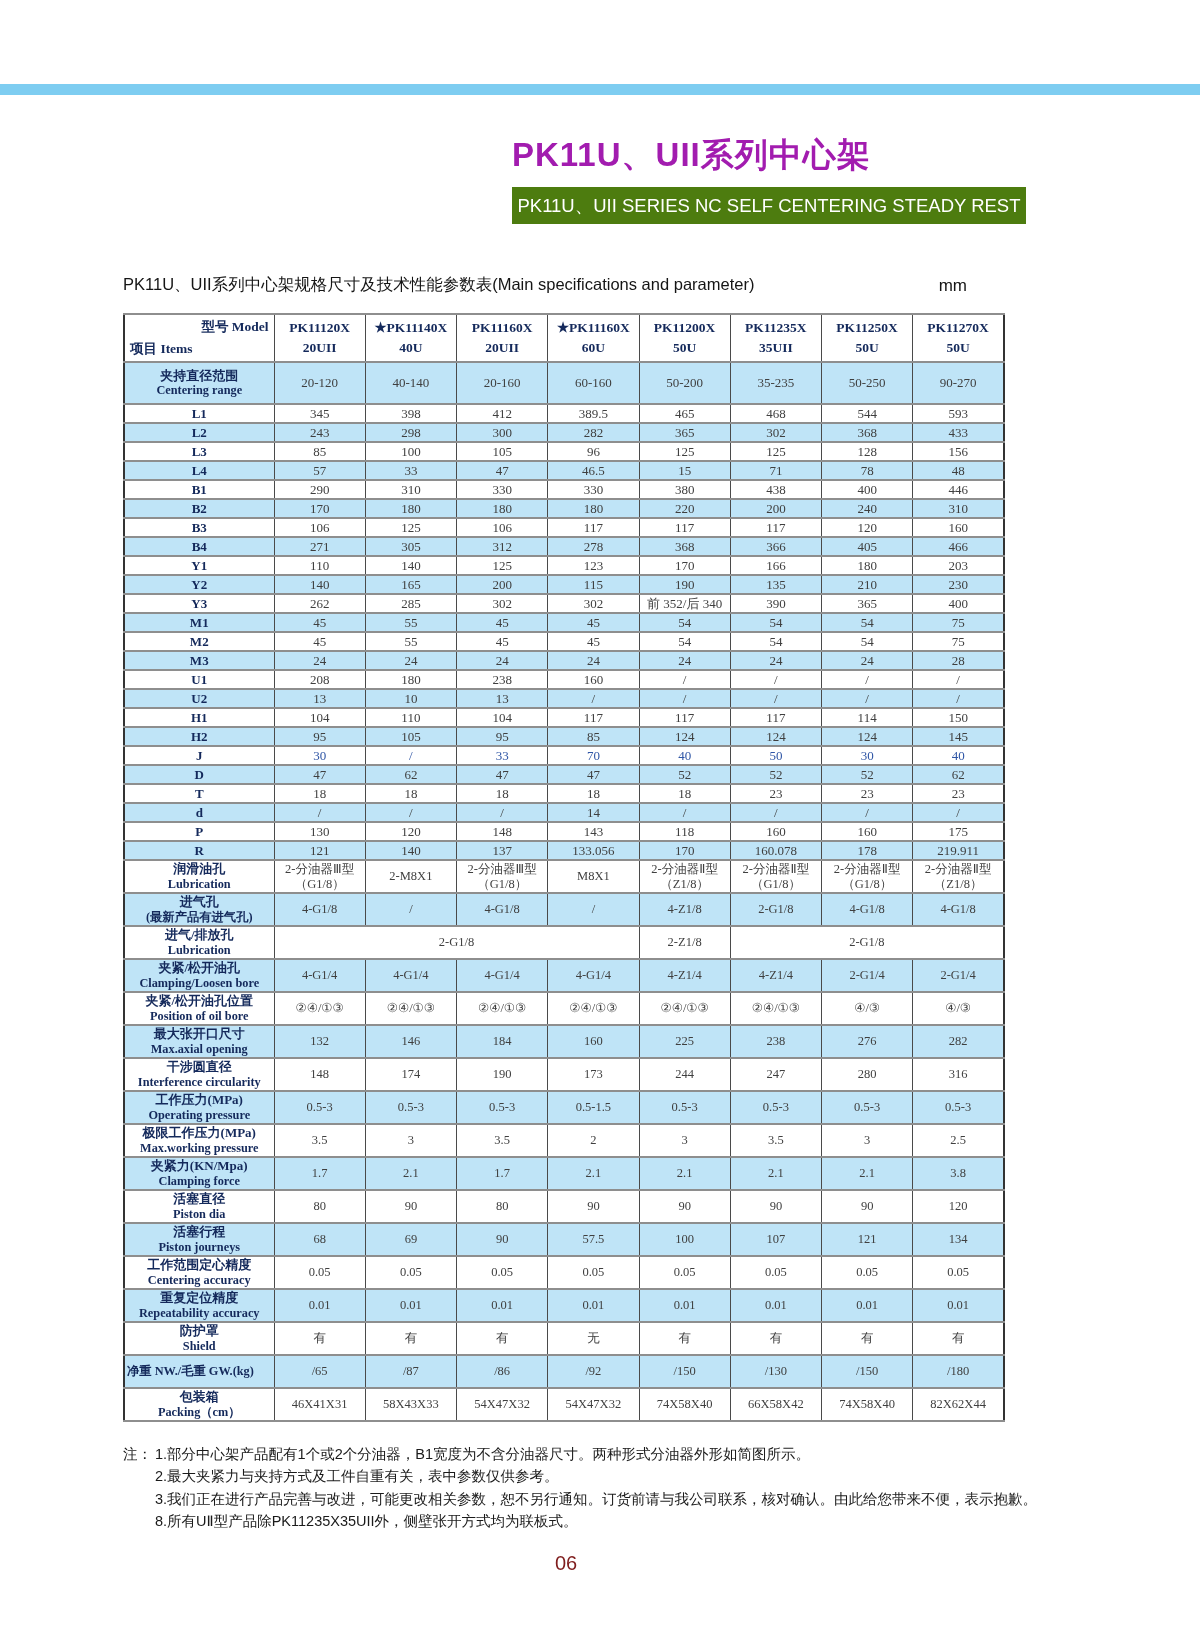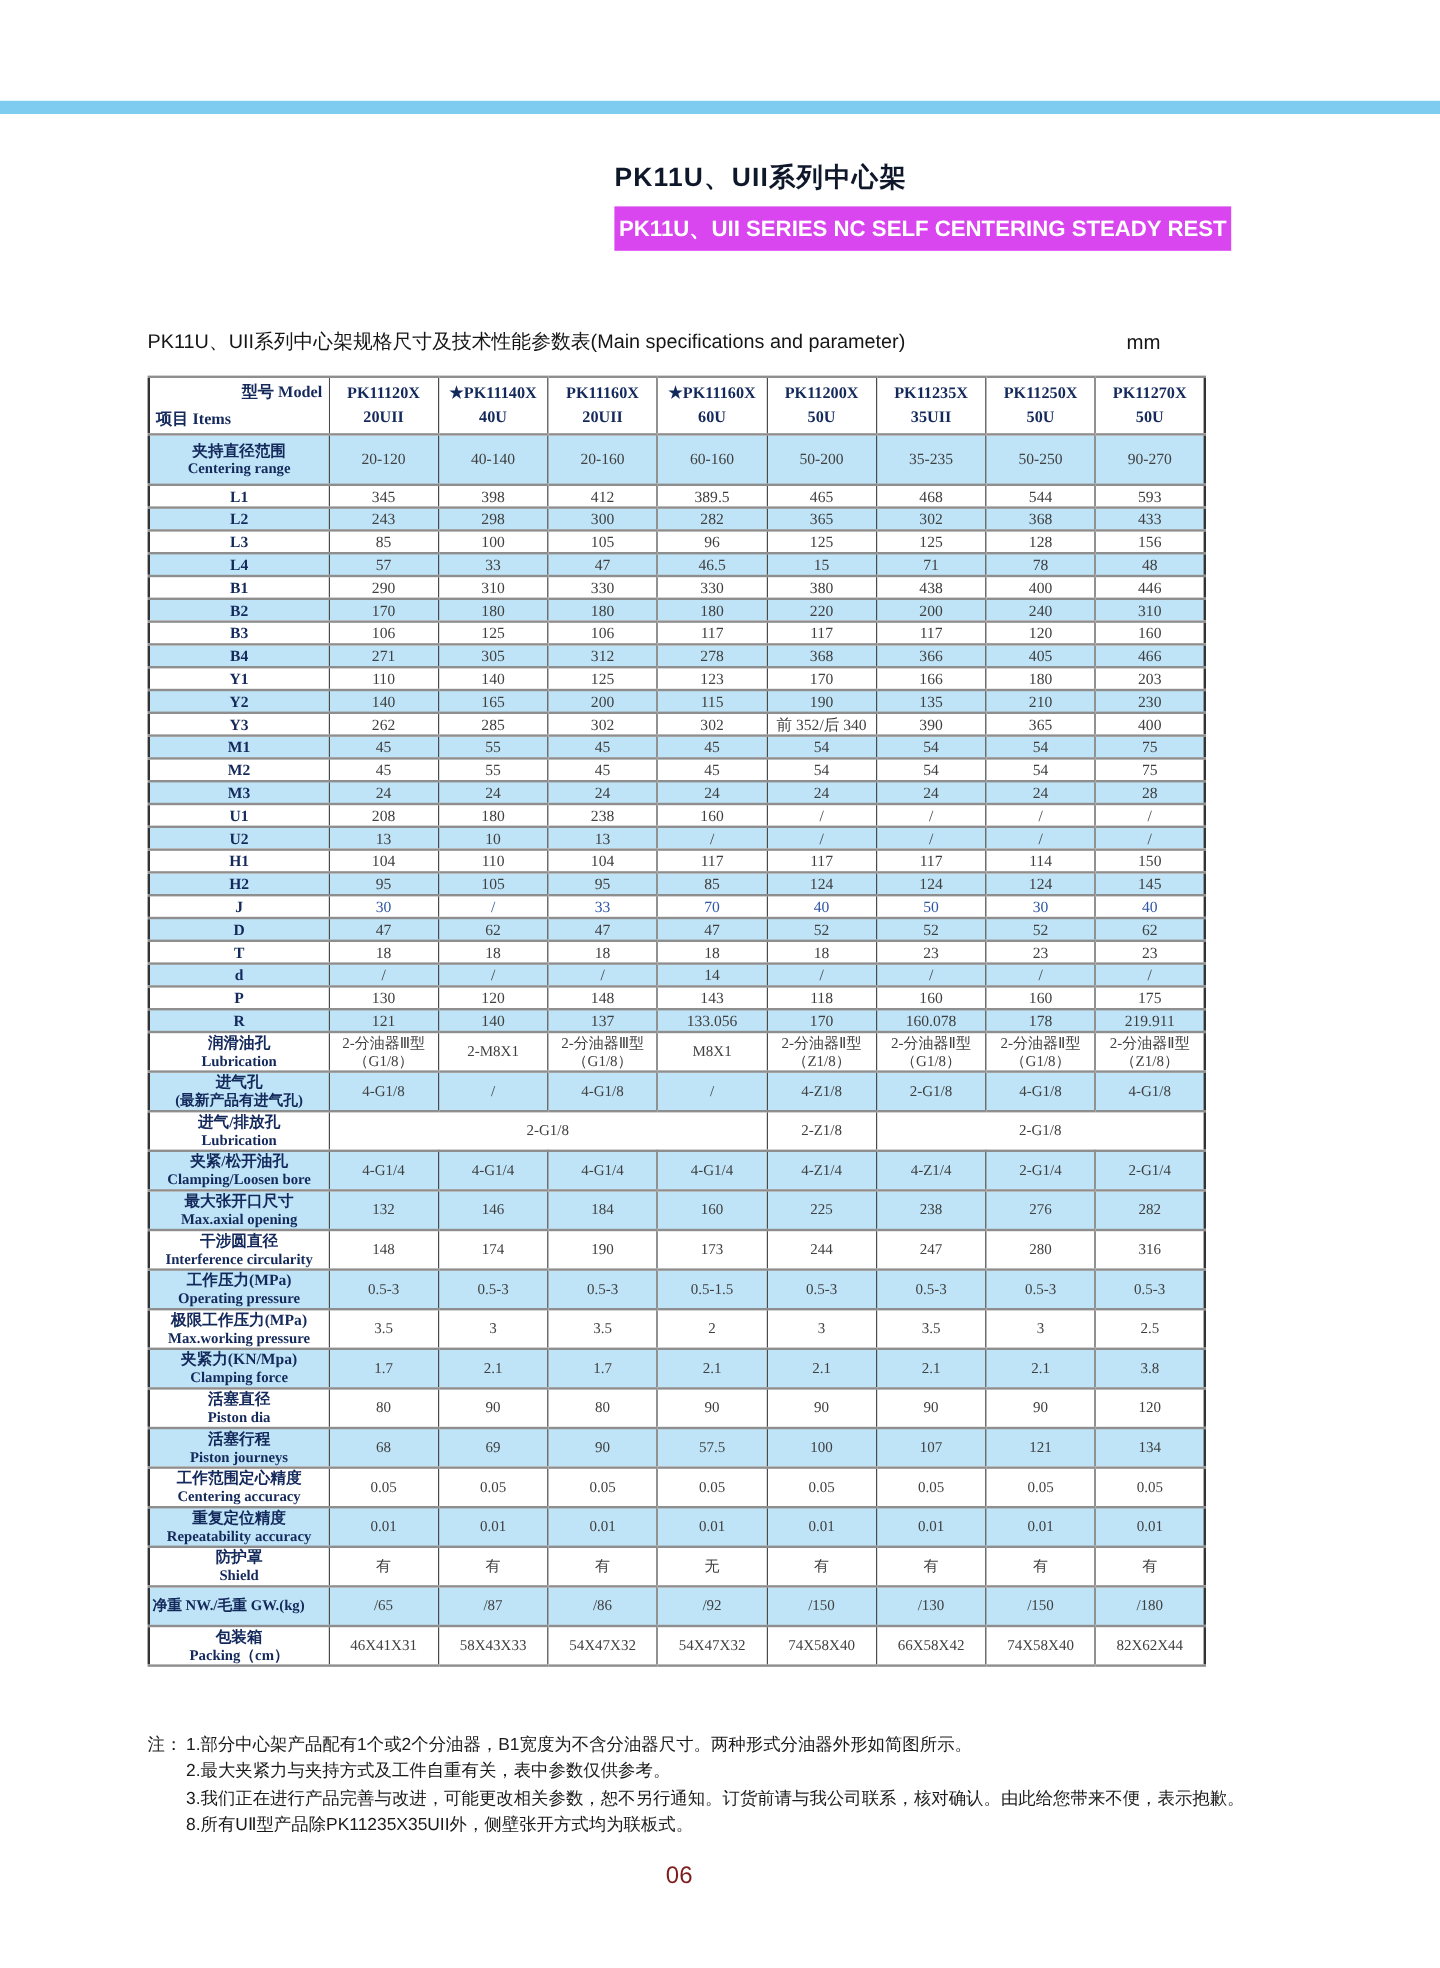--- a/index.html
+++ b/index.html
@@ -7,7 +7,7 @@
         font-family:"Liberation Sans",sans-serif;}
   .strip{position:absolute;left:0;top:84px;width:1200px;height:11px;background:#7ECDF1;}
   .titleblock{position:absolute;left:512px;top:133px;width:514px;}
-  .title{font-size:22px;font-weight:bold;color:#0f172a;letter-spacing:1px;white-space:nowrap;}
+  .title{font-size:33px;font-weight:bold;color:#a21caf;letter-spacing:1px;white-space:nowrap;}
   .banner{margin-top:9px;height:37px;background:#d946ef;color:#ffffff;font-size:18.5px;
           font-weight:bold;display:flex;align-items:center;justify-content:center;white-space:nowrap;}
   .caption-row{position:absolute;left:123px;top:274px;width:882px;display:flex;

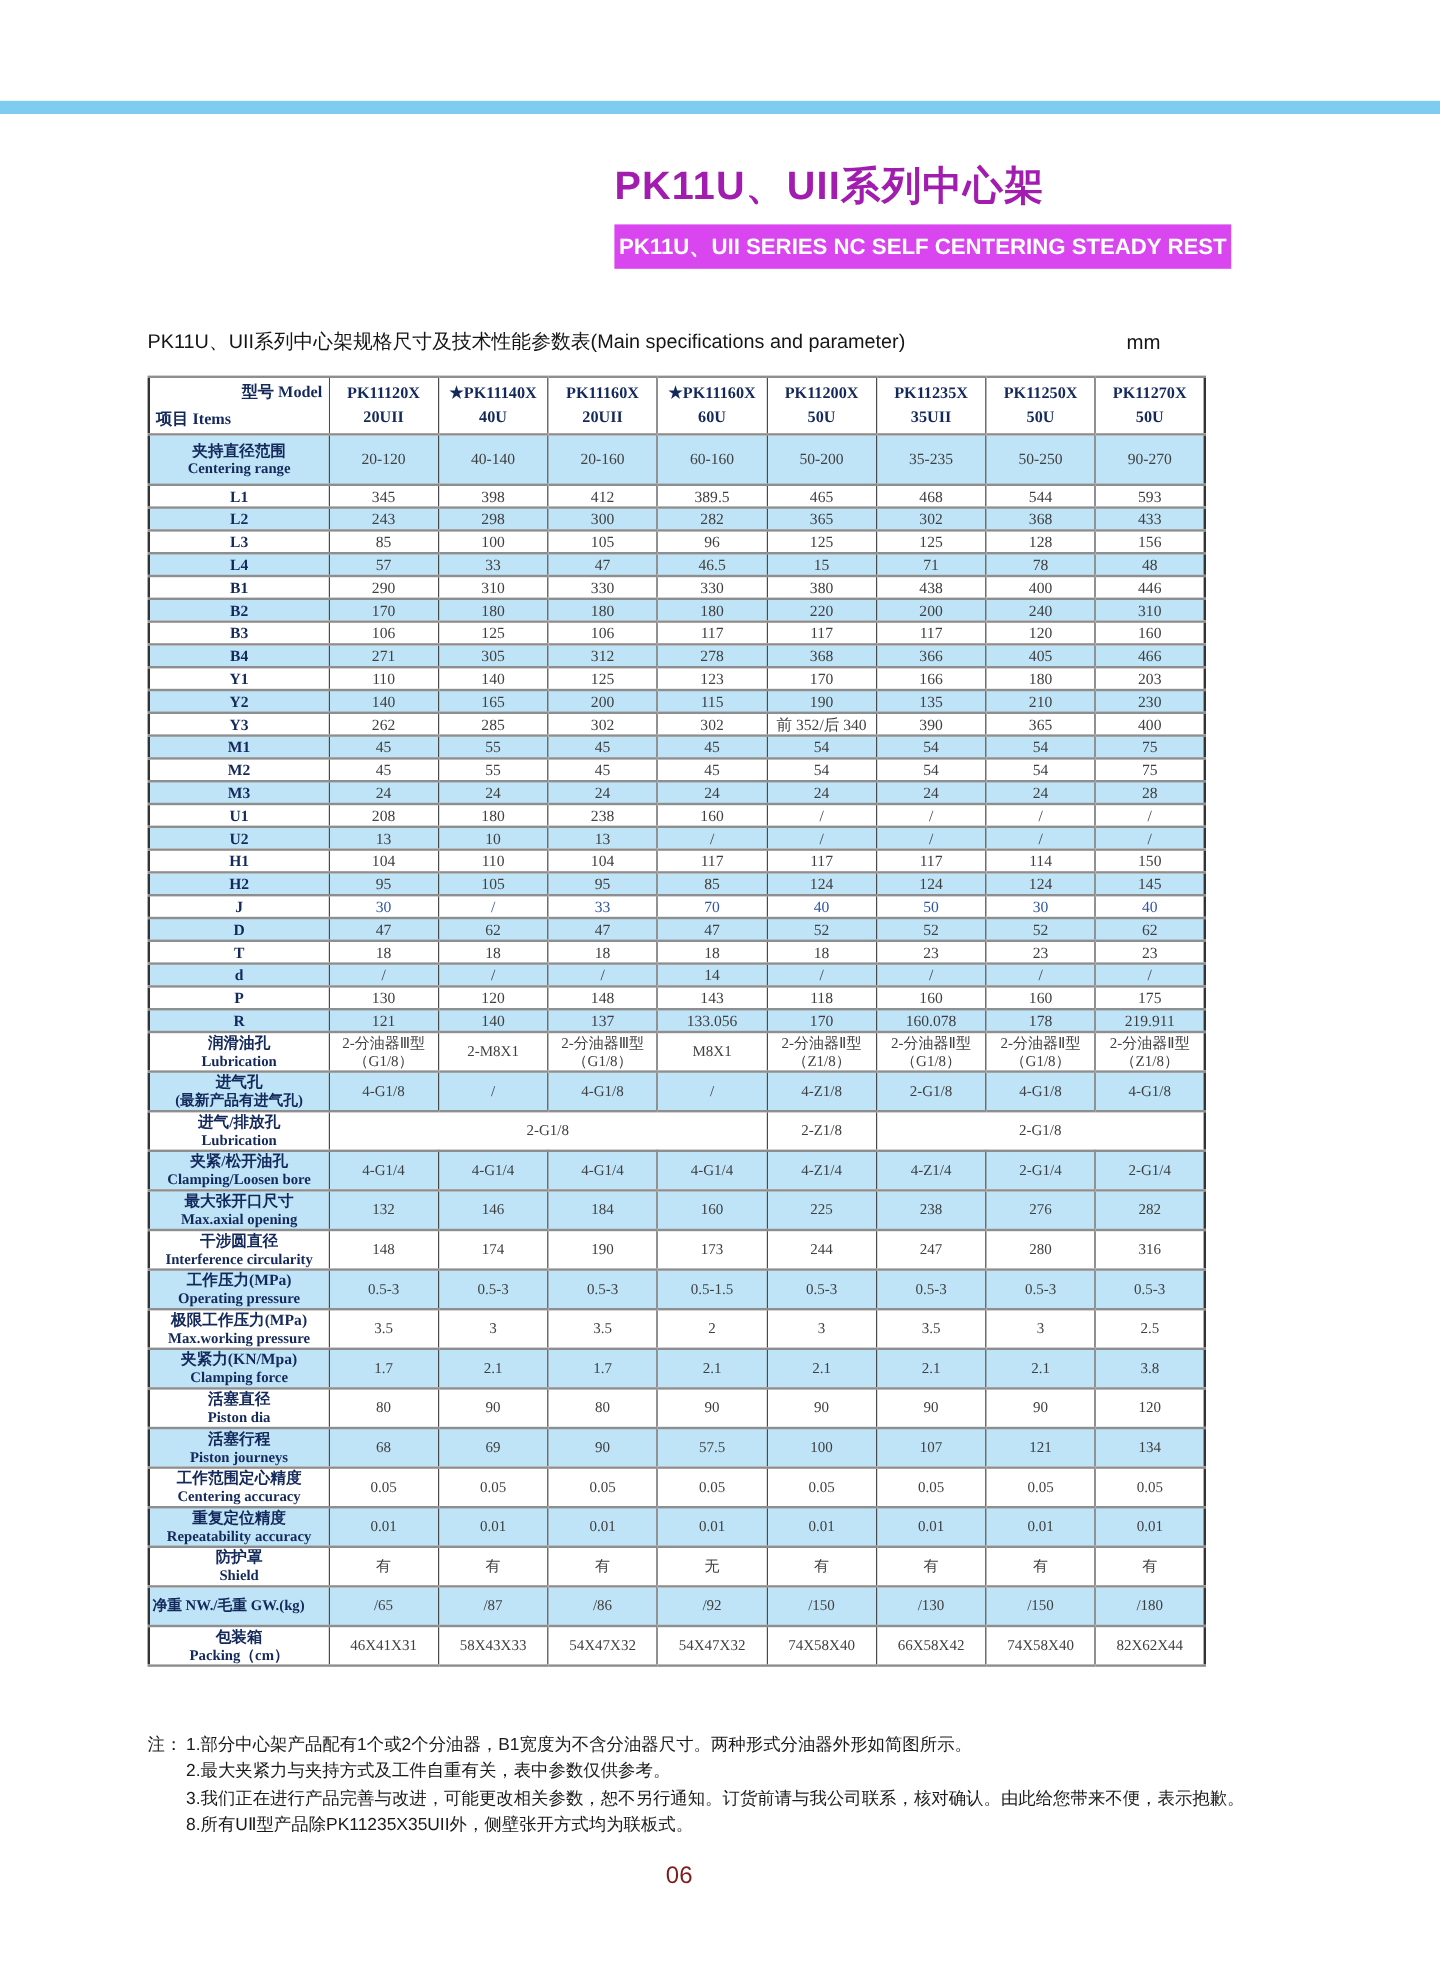--- a/index.html
+++ b/index.html
@@ -8,8 +8,8 @@
   .strip{position:absolute;left:0;top:84px;width:1200px;height:11px;background:#7ECDF1;}
   .titleblock{position:absolute;left:512px;top:133px;width:514px;}
   .title{font-size:33px;font-weight:bold;color:#a21caf;letter-spacing:1px;white-space:nowrap;}
-  .banner{margin-top:9px;height:37px;background:#d946ef;color:#ffffff;font-size:18.5px;
-          font-weight:bold;display:flex;align-items:center;justify-content:center;white-space:nowrap;}
+  .banner{margin-top:9px;height:37px;background:#4d7c0f;color:#ffffff;font-size:18.5px;
+          font-weight:normal;display:flex;align-items:center;justify-content:center;white-space:nowrap;}
   .caption-row{position:absolute;left:123px;top:274px;width:882px;display:flex;
                justify-content:space-between;align-items:flex-end;font-size:16.5px;color:#151515;}
   .caption-row .mm{padding-right:38px;font-size:17px;}

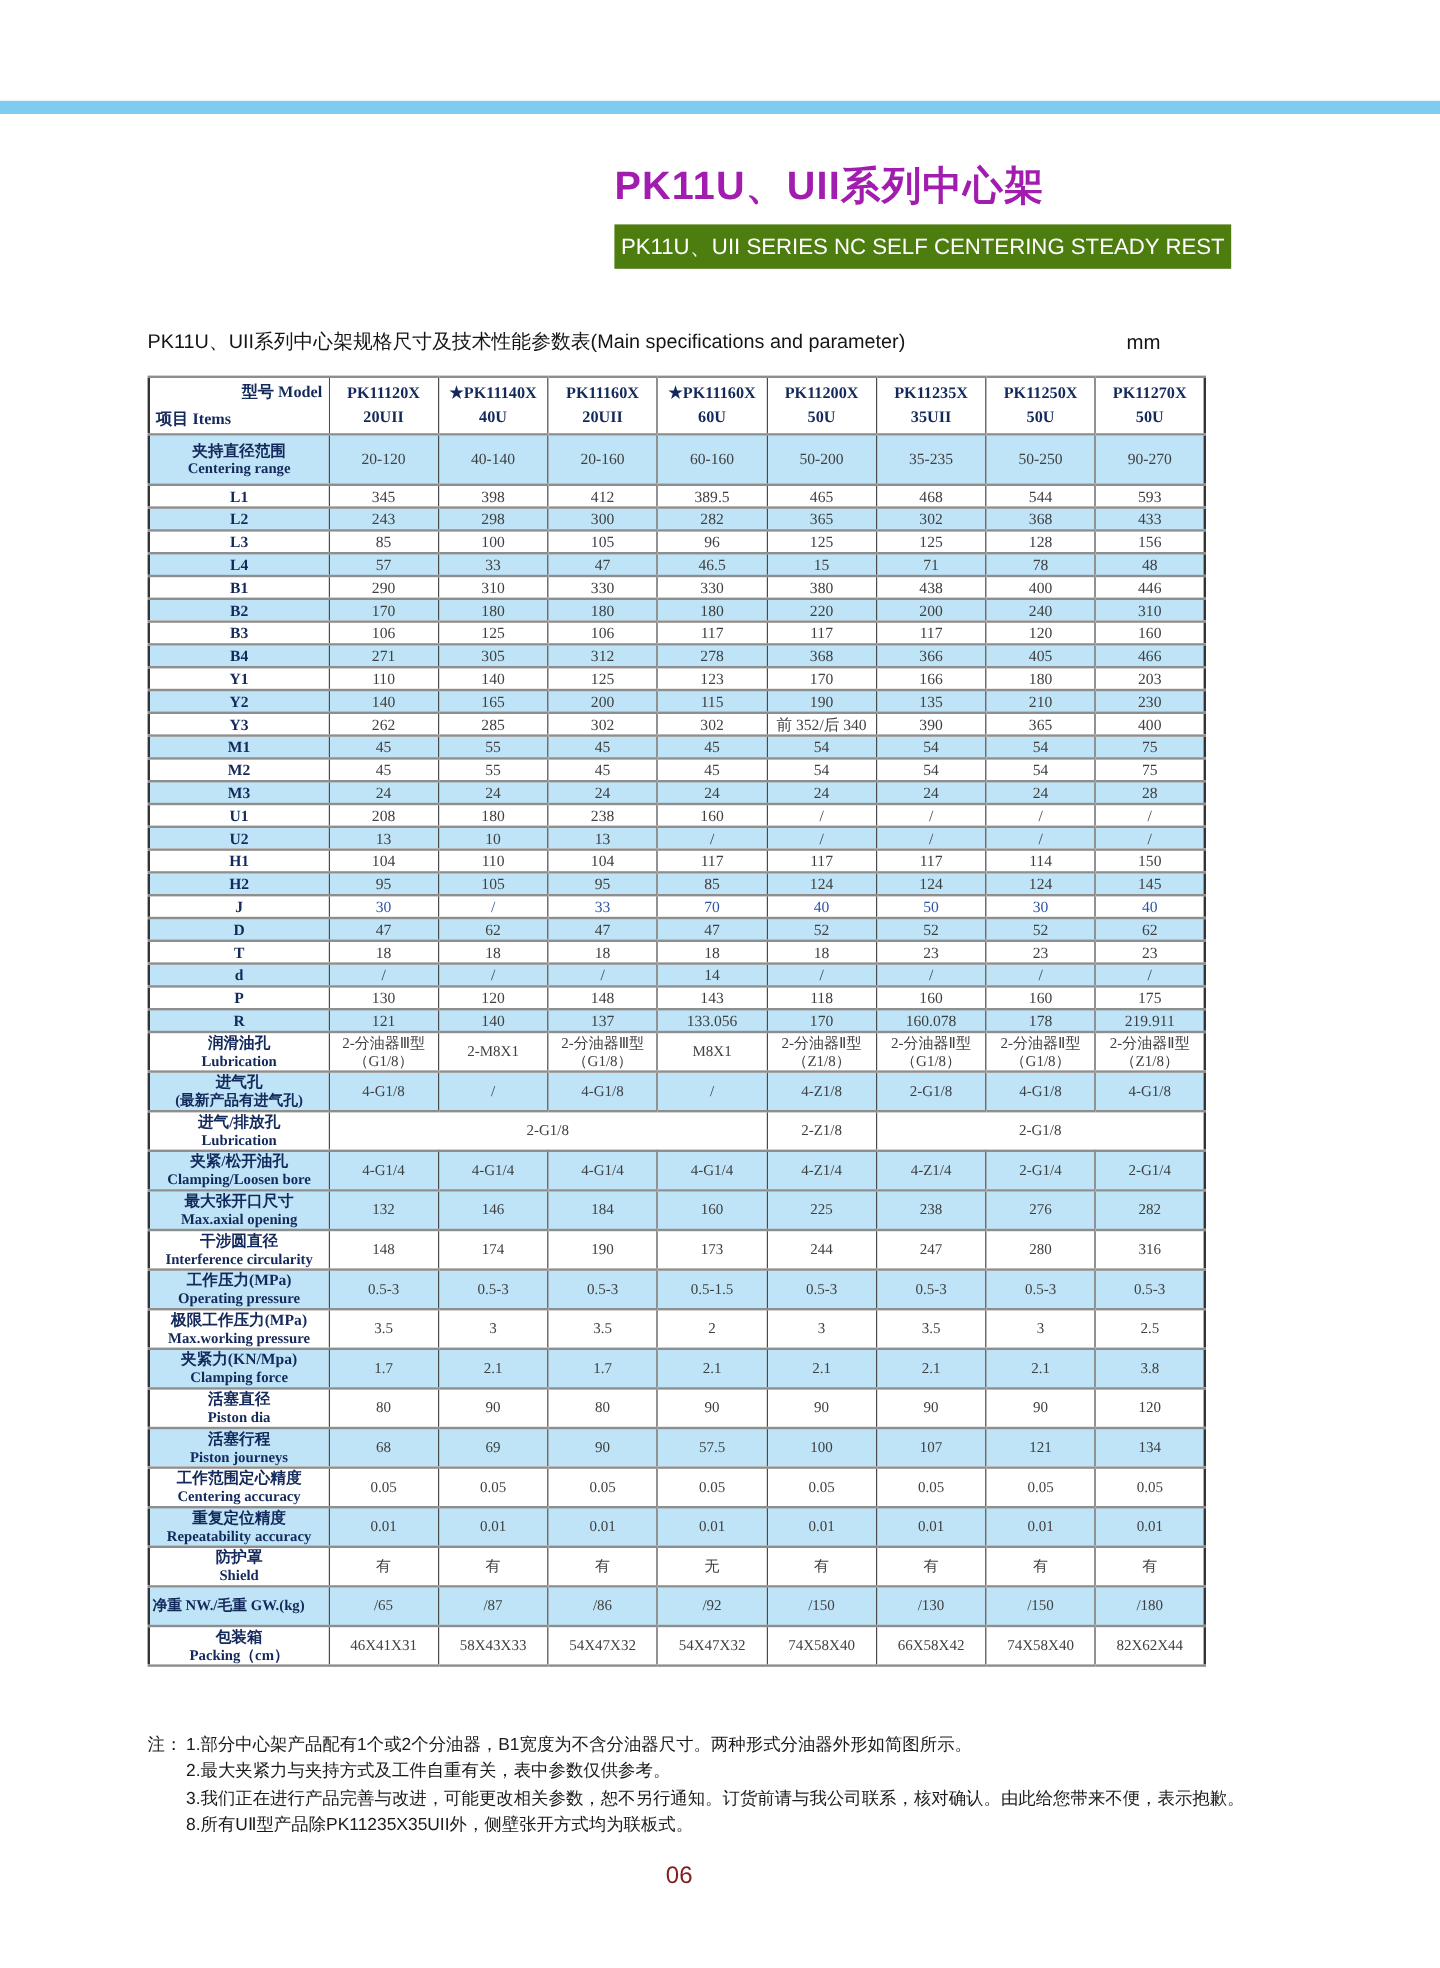--- a/index.html
+++ b/index.html
@@ -440,6 +440,20 @@
           <td class="val">2-G1/4</td>
           <td class="val">2-G1/4</td>
         </tr>
+        <tr class="k-tall">
+          <td class="label">
+            <div>夹紧/松开油孔位置</div>
+            <div class="en">Position of oil bore</div>
+          </td>
+          <td class="val">②④/①③</td>
+          <td class="val">②④/①③</td>
+          <td class="val">②④/①③</td>
+          <td class="val">②④/①③</td>
+          <td class="val">②④/①③</td>
+          <td class="val">②④/①③</td>
+          <td class="val">④/③</td>
+          <td class="val">④/③</td>
+        </tr>
         <tr class="k-tall bg-blue">
           <td class="label">
             <div>最大张开口尺寸</div>

